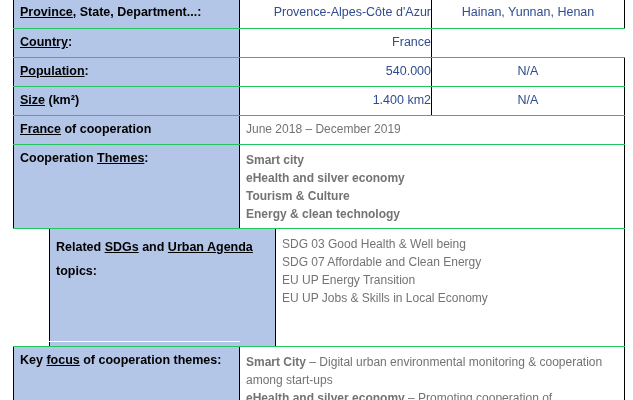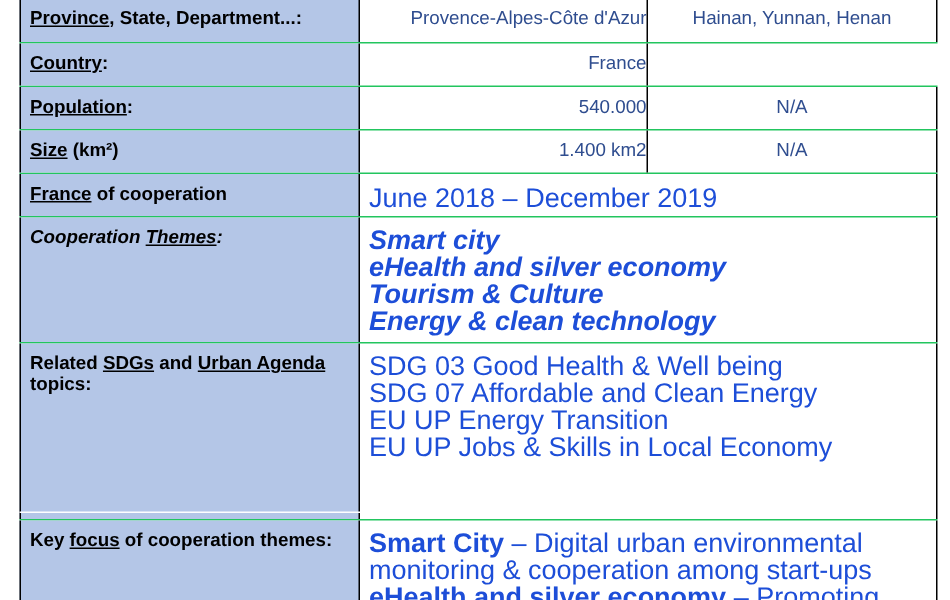--- a/index.html
+++ b/index.html
@@ -10,7 +10,7 @@
   .lab { width:227px; background:#b4c6e7; border-left:1px solid #000; border-right:1px solid #000;
          box-sizing:border-box; padding:6px 6px 0 6px; font-size:12.5px; font-weight:bold; color:#000; }
   .lab u { text-decoration:underline; }
-  .val { flex:1; box-sizing:border-box; border-right:1px solid #000; color:#1d4ed8; font-size:18px; }
+  .val { flex:1; box-sizing:border-box; border-right:1px solid #000; color:#737373; font-size:12px; }
   .val2 { display:flex; flex:1; }
   .val2 .c { flex:1; text-align:center; padding-top:6px; color:#2f4d8f; font-size:12.5px;
              border-right:1px solid #000; box-sizing:border-box; }

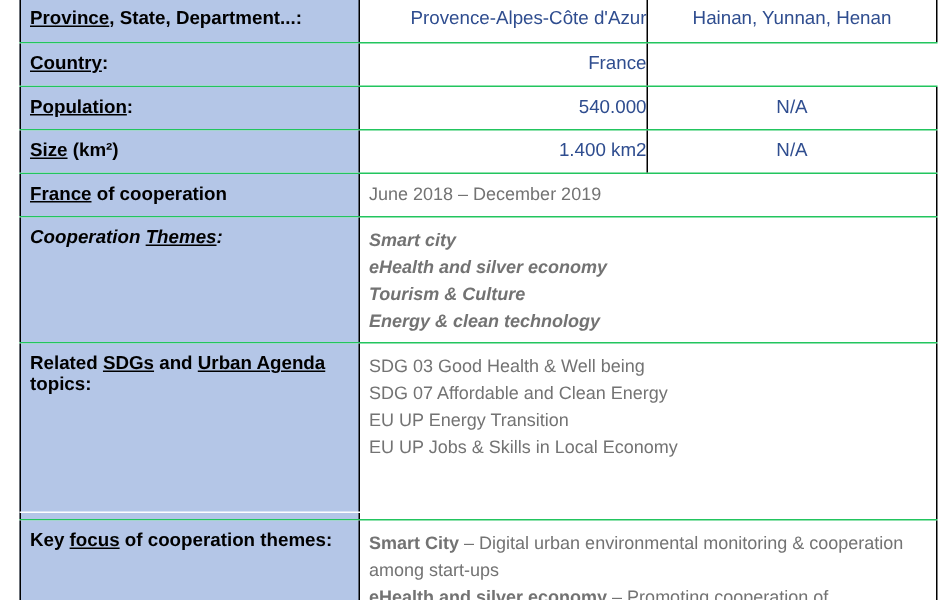--- a/index.html
+++ b/index.html
@@ -61,7 +61,7 @@
     <div class="val pad">June 2018 – December 2019</div>
   </div>
 
-  <div class="row" style="height:83px;font-style:italic;">
+  <div class="row" style="height:83px;">
     <div class="lab"><span>Cooperation </span><u>Themes</u><span>:</span></div>
     <div class="val pad lines b">
       <div>Smart city</div>

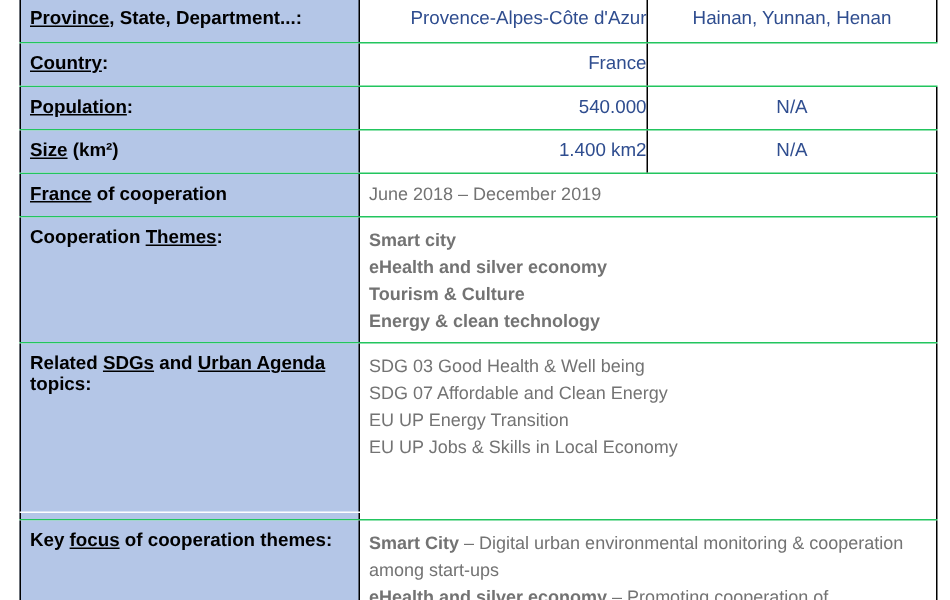--- a/index.html
+++ b/index.html
@@ -72,7 +72,7 @@
   </div>
 
   <div class="row" style="height:117px;">
-    <div class="lab" style="line-height:14px;"><span>Related </span><u>SDGs</u><span> and </span><u>Urban Agenda</u><span> topics:</span></div>
+    <div class="lab" style="line-height:24px;margin-left:36px;"><span>Related </span><u>SDGs</u><span> and </span><u>Urban Agenda</u><span> topics:</span></div>
     <div class="val pad lines">
       <div>SDG 03 Good Health &amp; Well being</div>
       <div>SDG 07 Affordable and Clean Energy</div>

